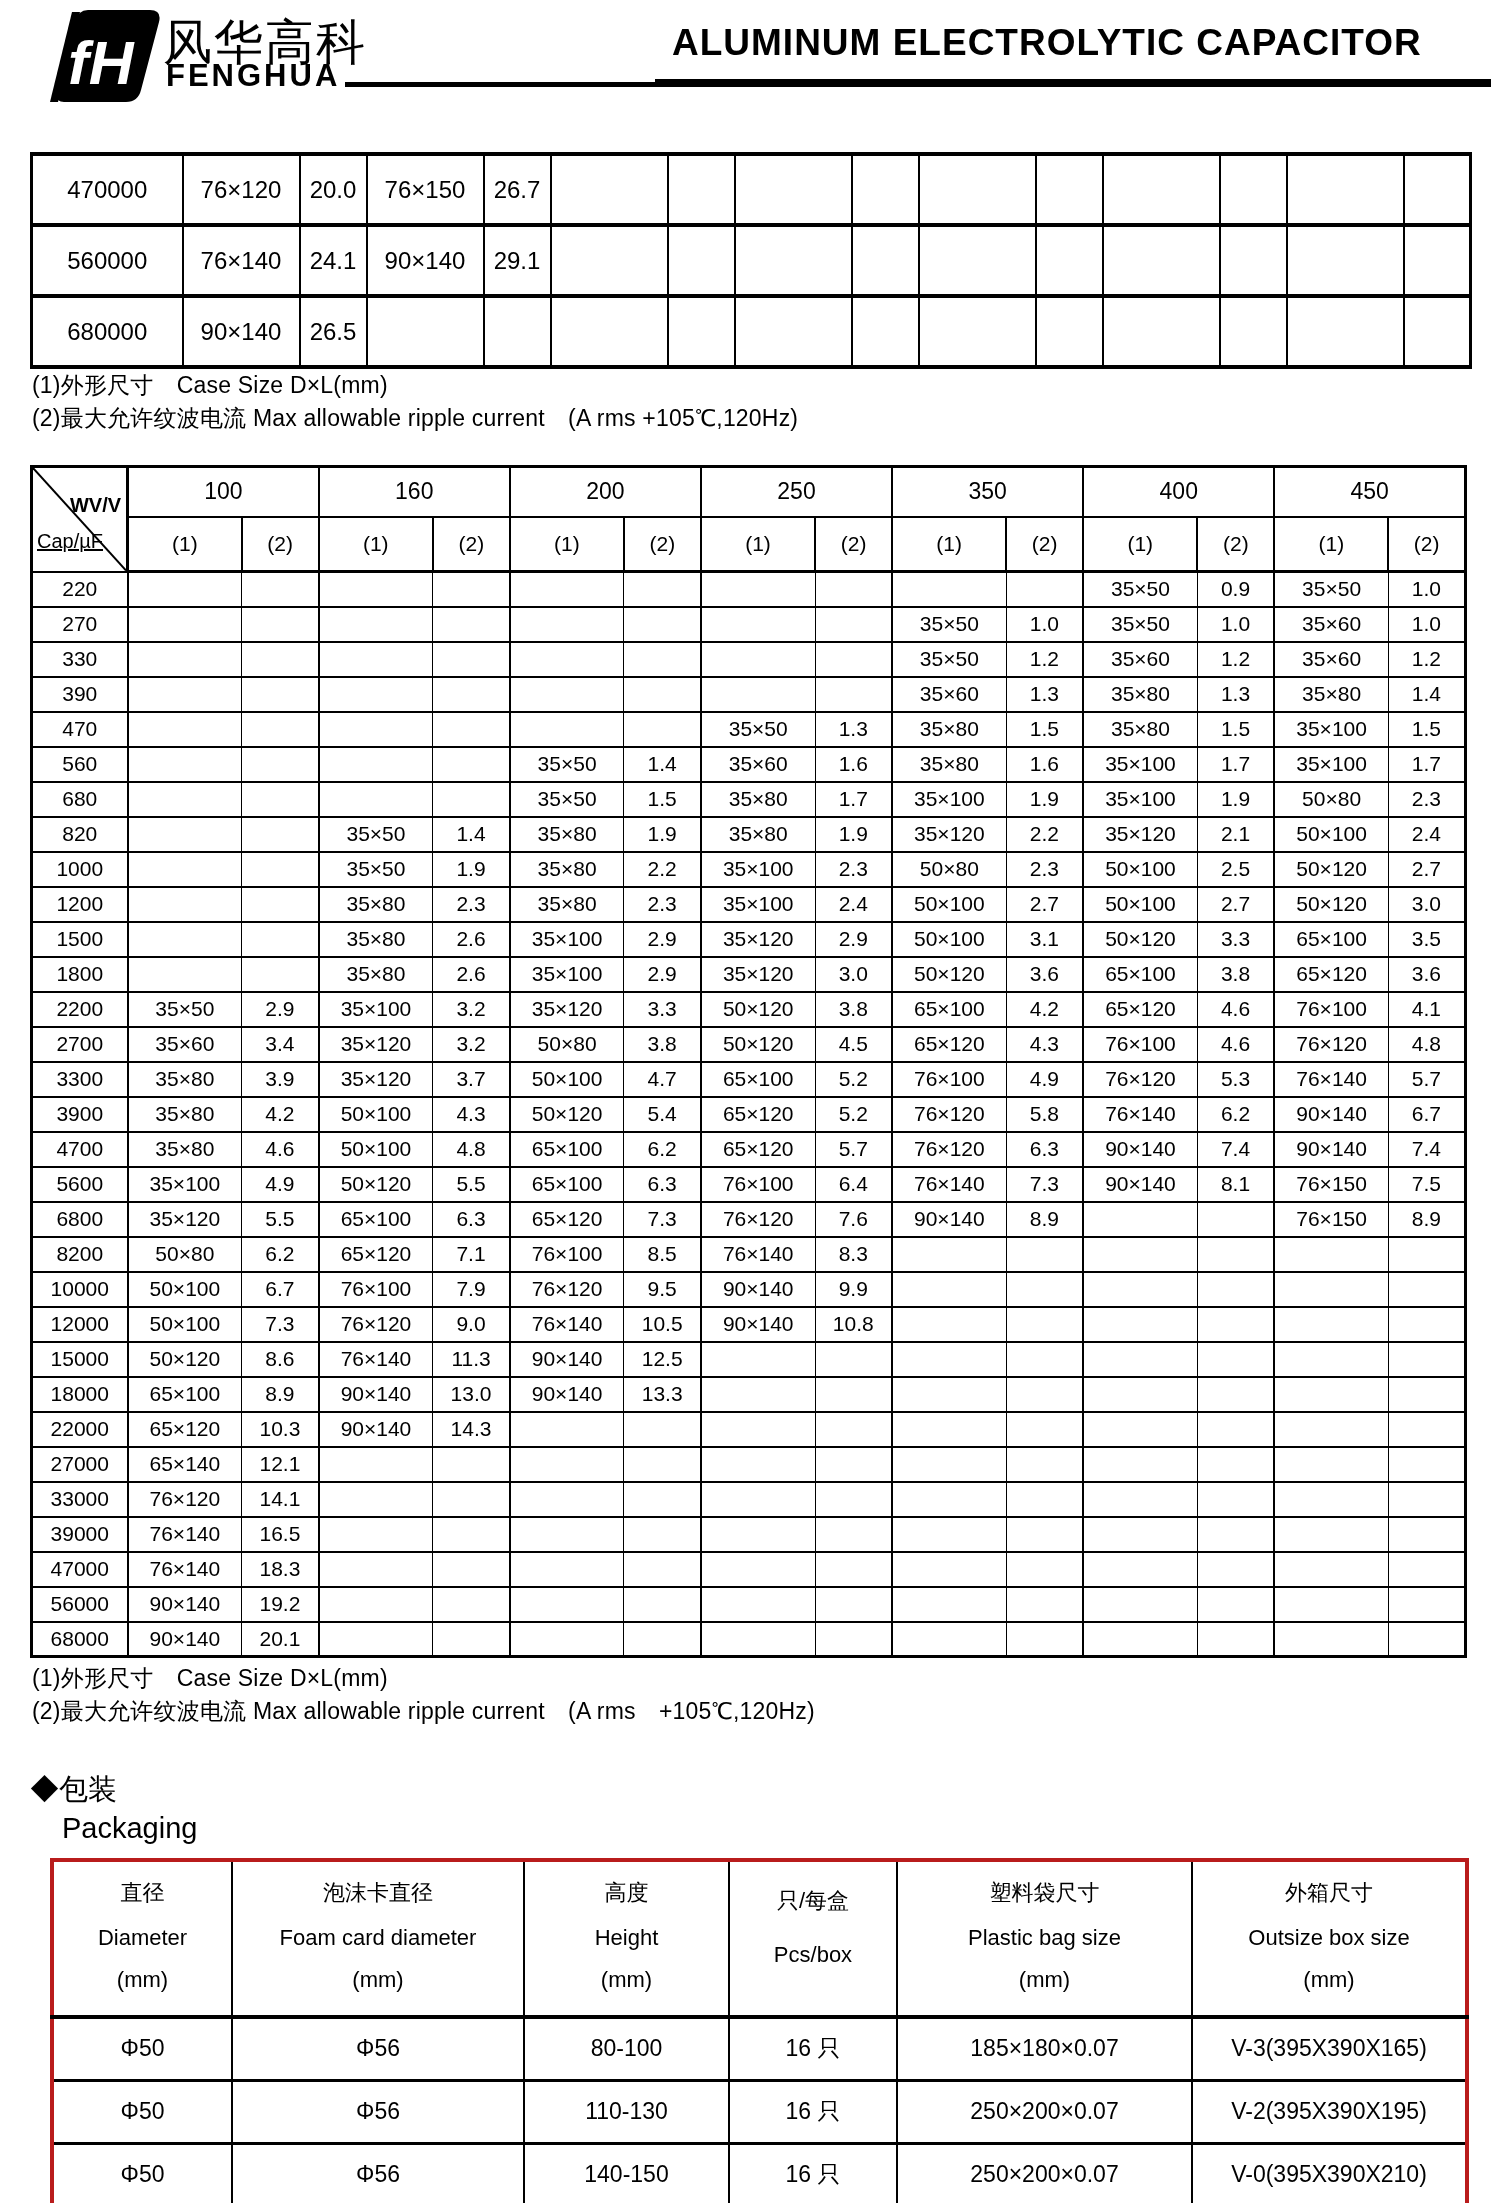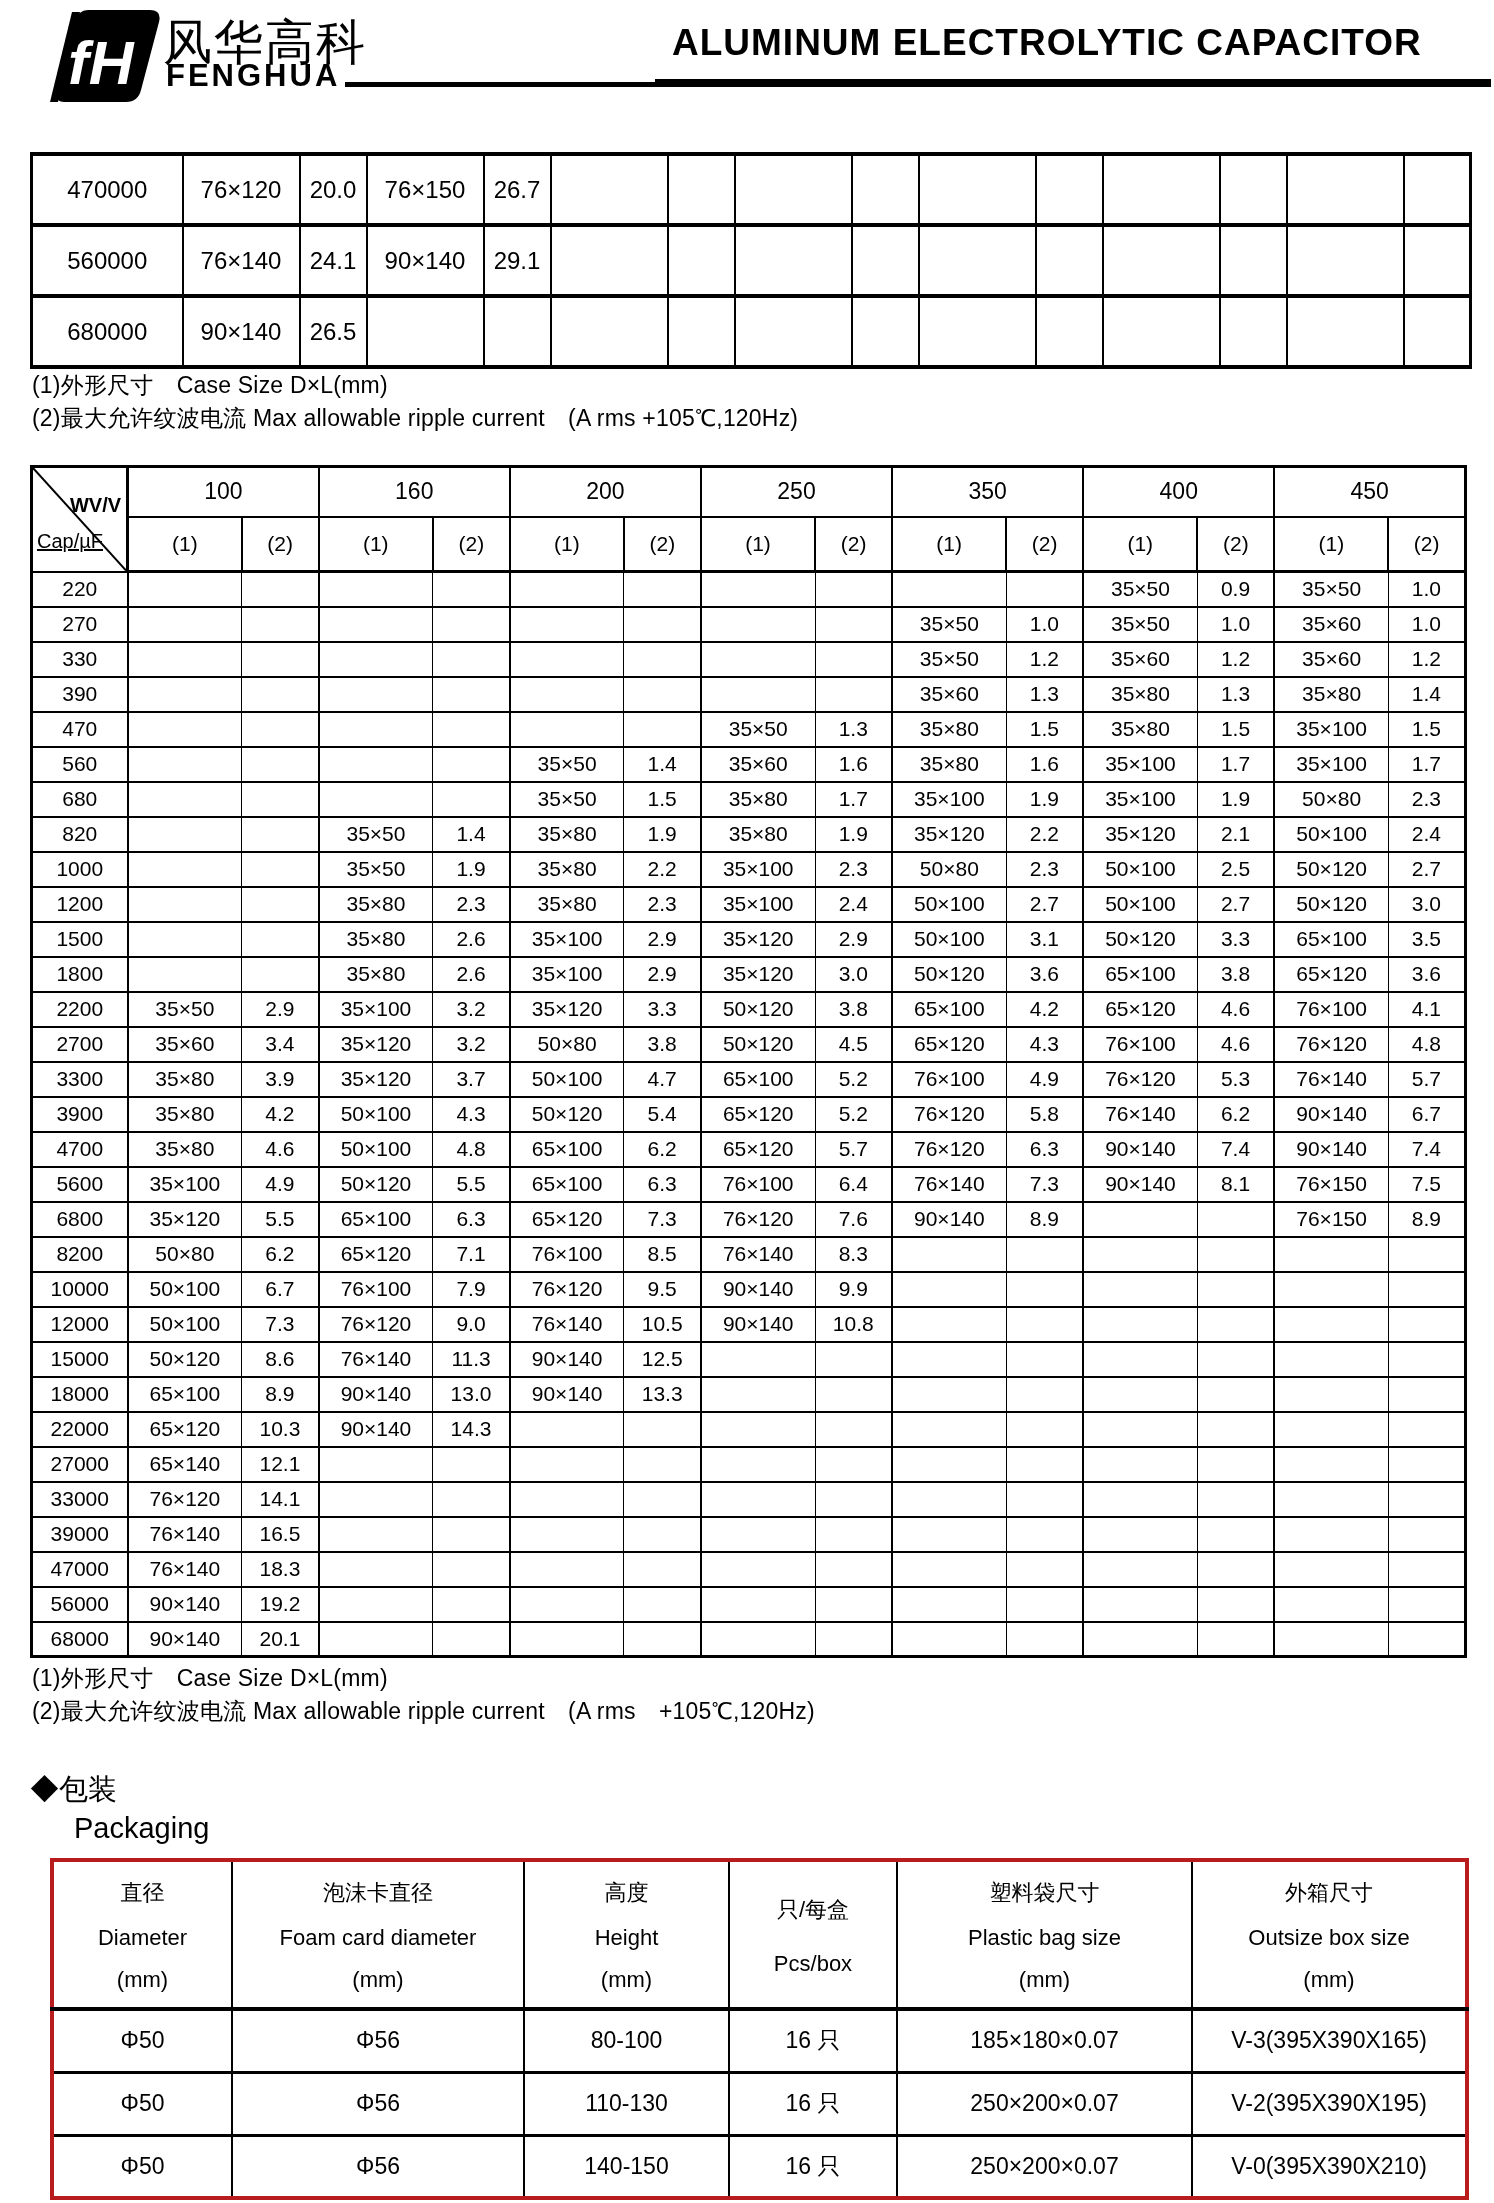--- a/index.html
+++ b/index.html
@@ -57,7 +57,7 @@
 
   
   #pack-cn { left:30px; top:1770px; font-size:29px; }
-  #pack-en { left:62px; top:1812px; font-size:29px;margin-left:12px; }
+  #pack-en { left:62px; top:1812px; font-size:29px; }
   #pack-table { left:50px; top:1858px; width:1415px; border:4px solid #b91c1c; }
   #pack-table th {
     border:2px solid #000; border-bottom:4px solid #000;

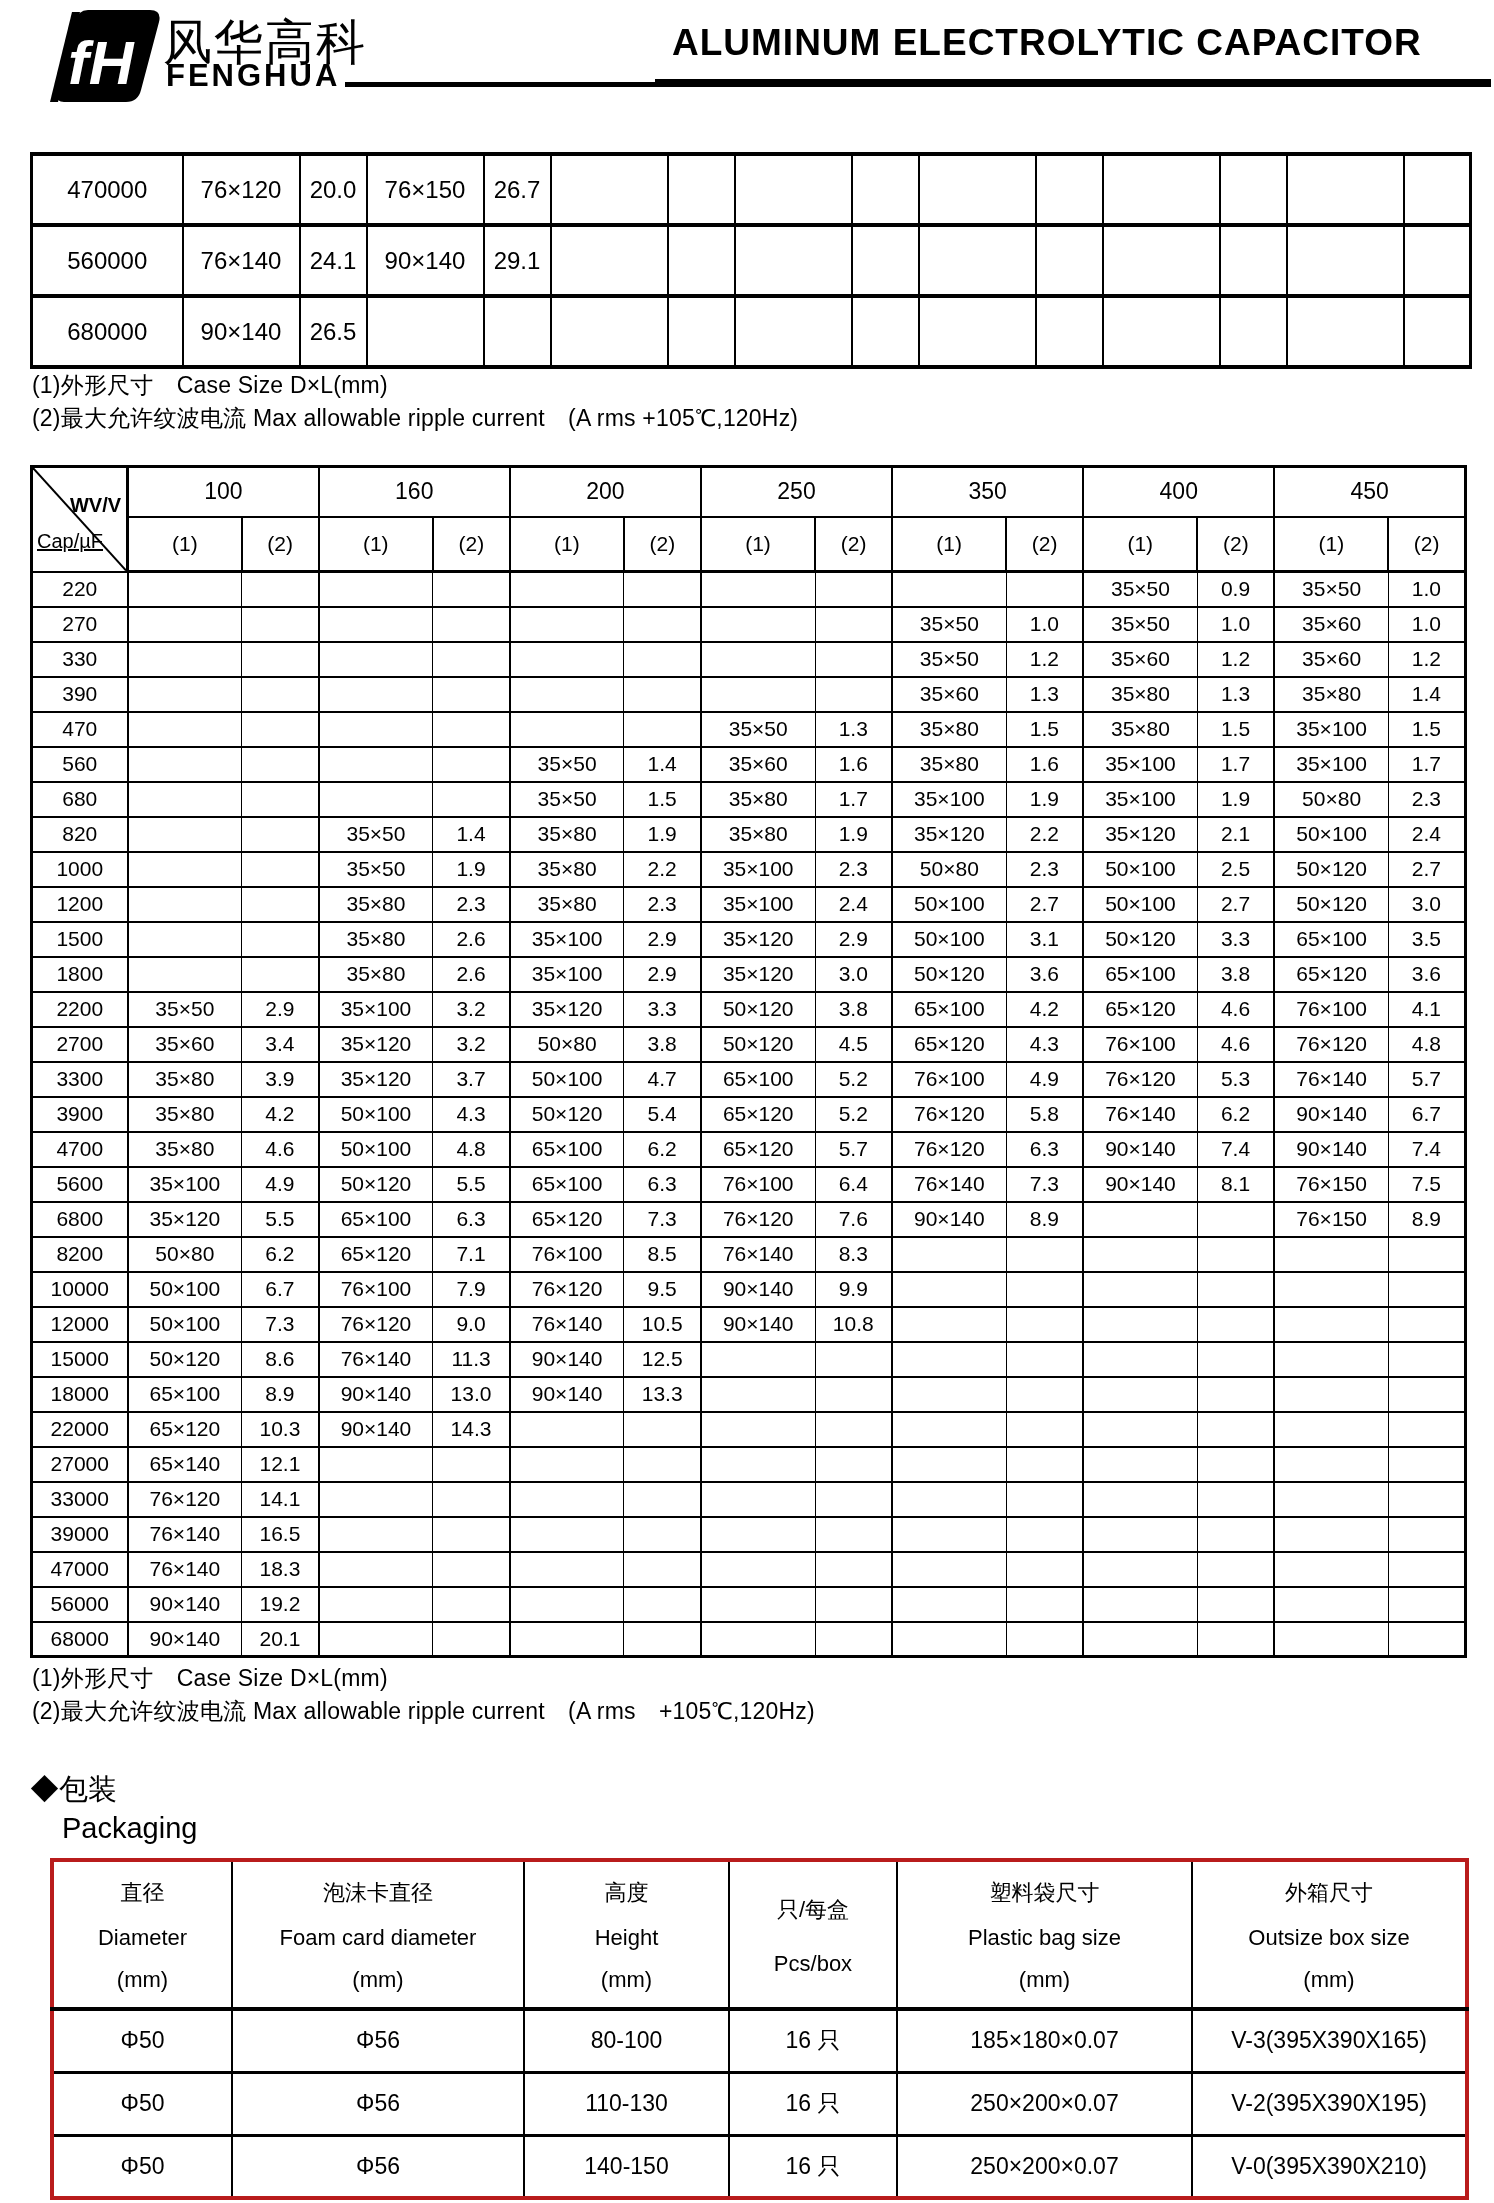--- a/index.html
+++ b/index.html
@@ -64,7 +64,7 @@
     height:145px; font-size:22px; vertical-align:top;
   }
   #pack-table th .hwrap { display:flex; flex-direction:column; justify-content:space-between; height:145px; padding:16px 2px 14px; }
-  #pack-table th .hwrap.center2 { justify-content:center; gap:26px; }
+  #pack-table th .hwrap.center2 { justify-content:flex-start; gap:26px;margin-top:8px; }
   #pack-table td {
     border:2px solid #000; border-top:3px solid #000; border-bottom:3px solid #000;
     height:63px; text-align:center; font-size:23px;

